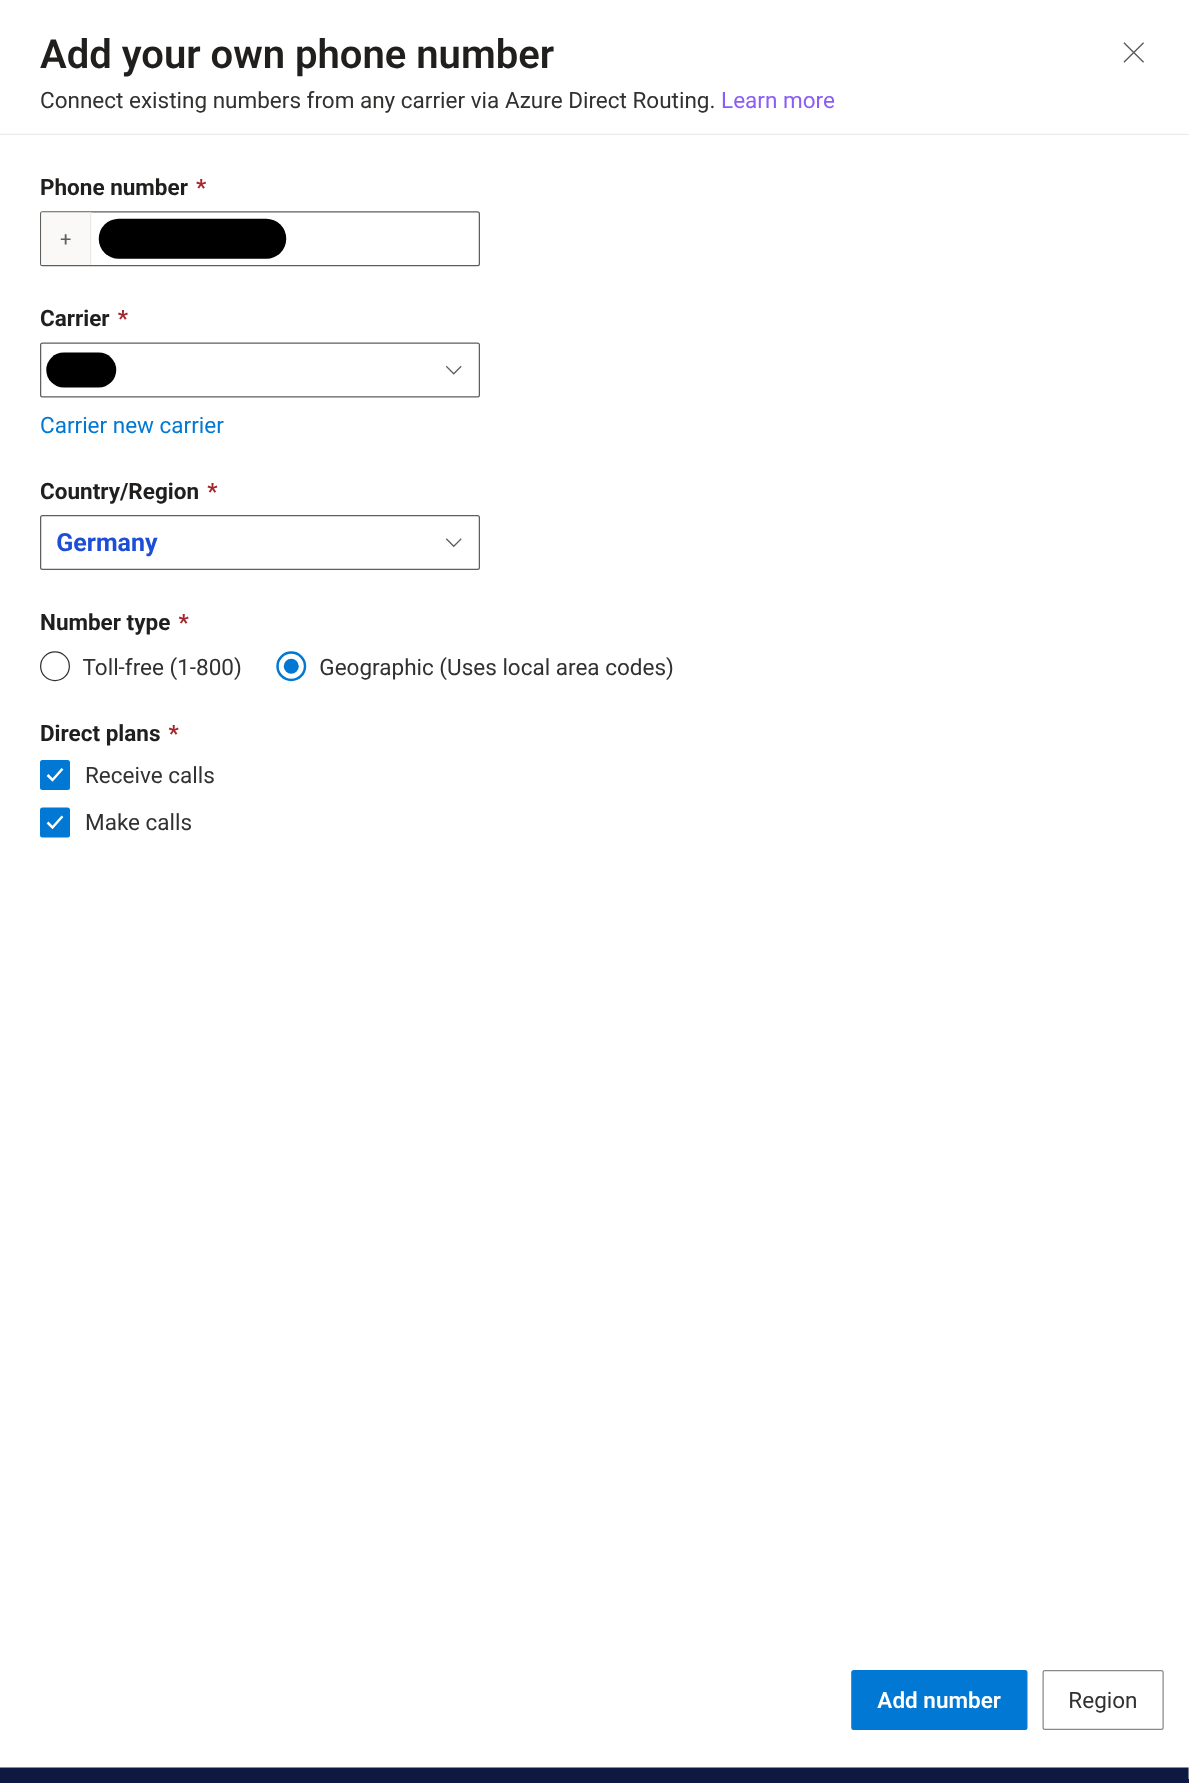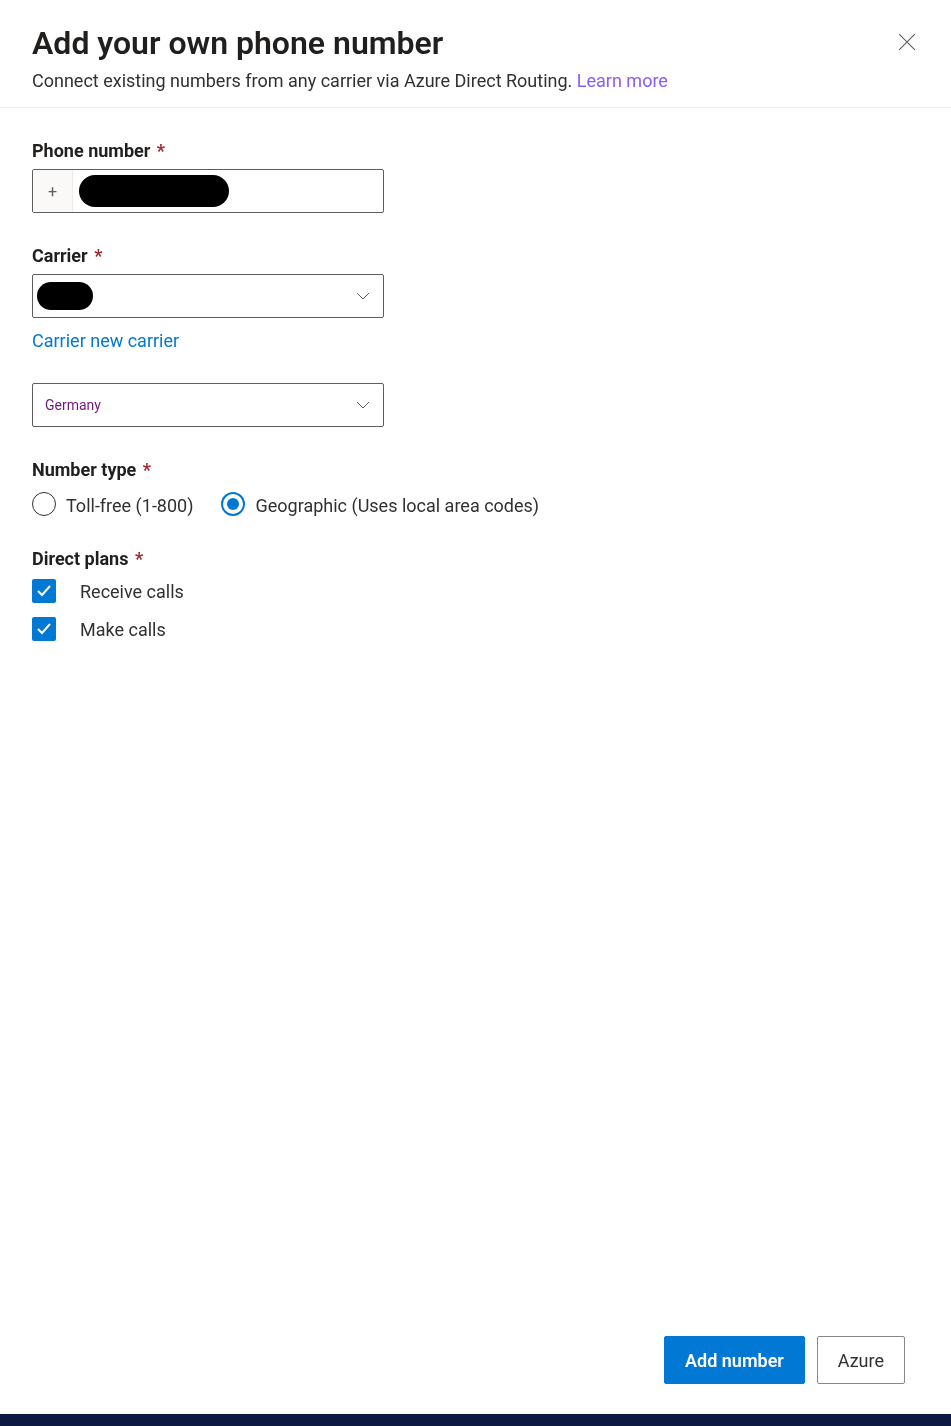--- a/index.html
+++ b/index.html
@@ -271,6 +271,9 @@
   </div>
 
   <div class="field-group">
+    <label class="field-label">
+      <span>Country/Region</span><span class="required"> *</span>
+    </label>
     <div class="select-wrap">
       <span class="select-value">Germany</span>
       <svg class="chevron" viewBox="0 0 16 16" fill="none">

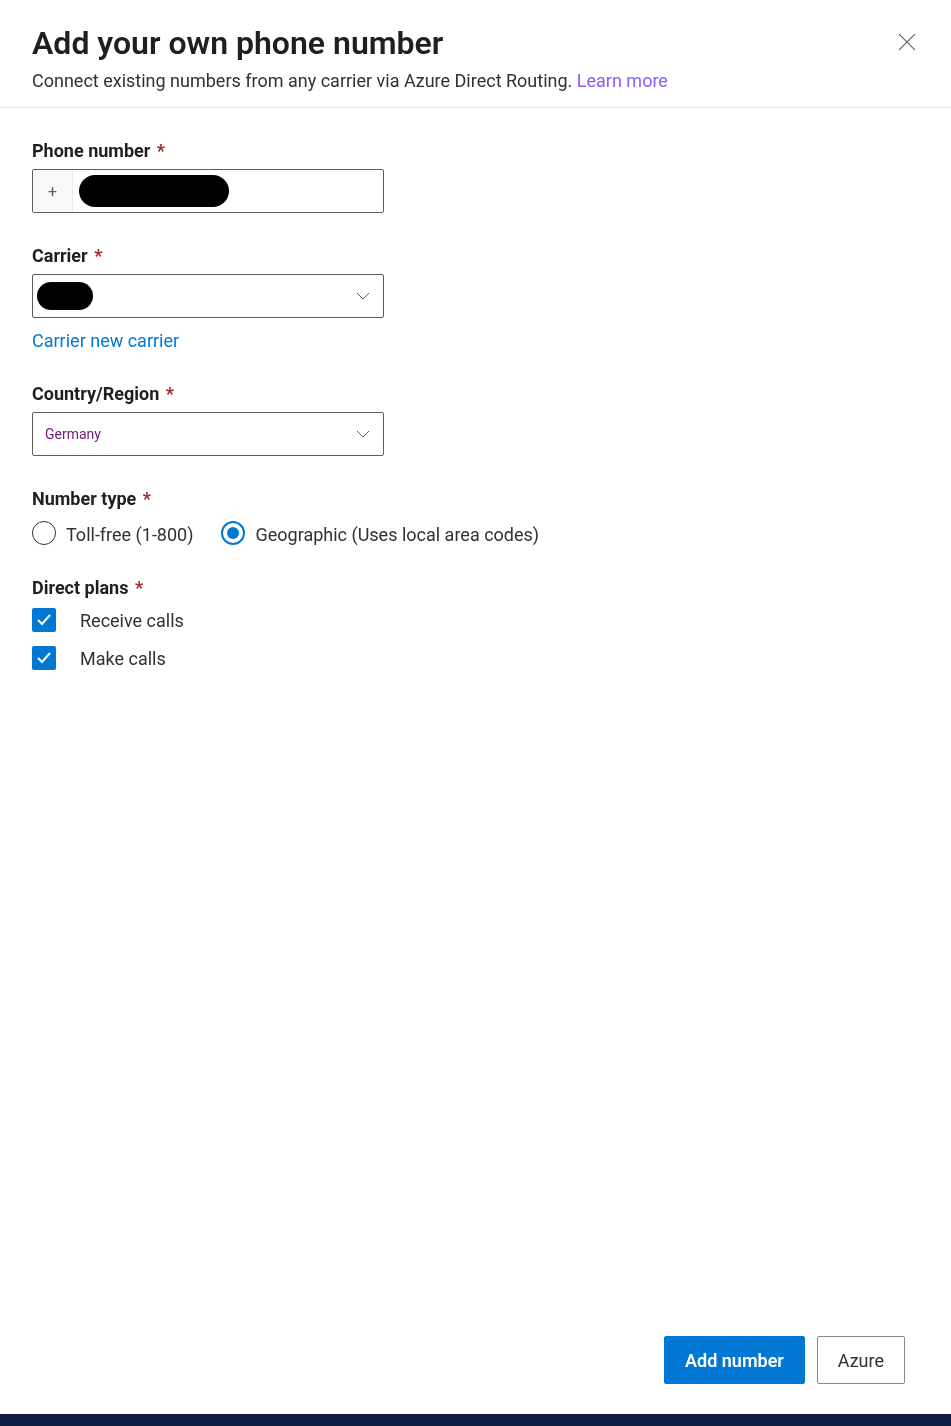--- a/index.html
+++ b/index.html
@@ -107,9 +107,10 @@
       cursor: pointer;
     }
     .select-wrap .select-value {
-      font-size: 14px;
-      color: #701a75;
+      font-size: 20px;
+      color: #1d4ed8;
       flex: 1;
+      font-weight: bold;
     }
     .select-wrap .redacted-small {
       background: #000;

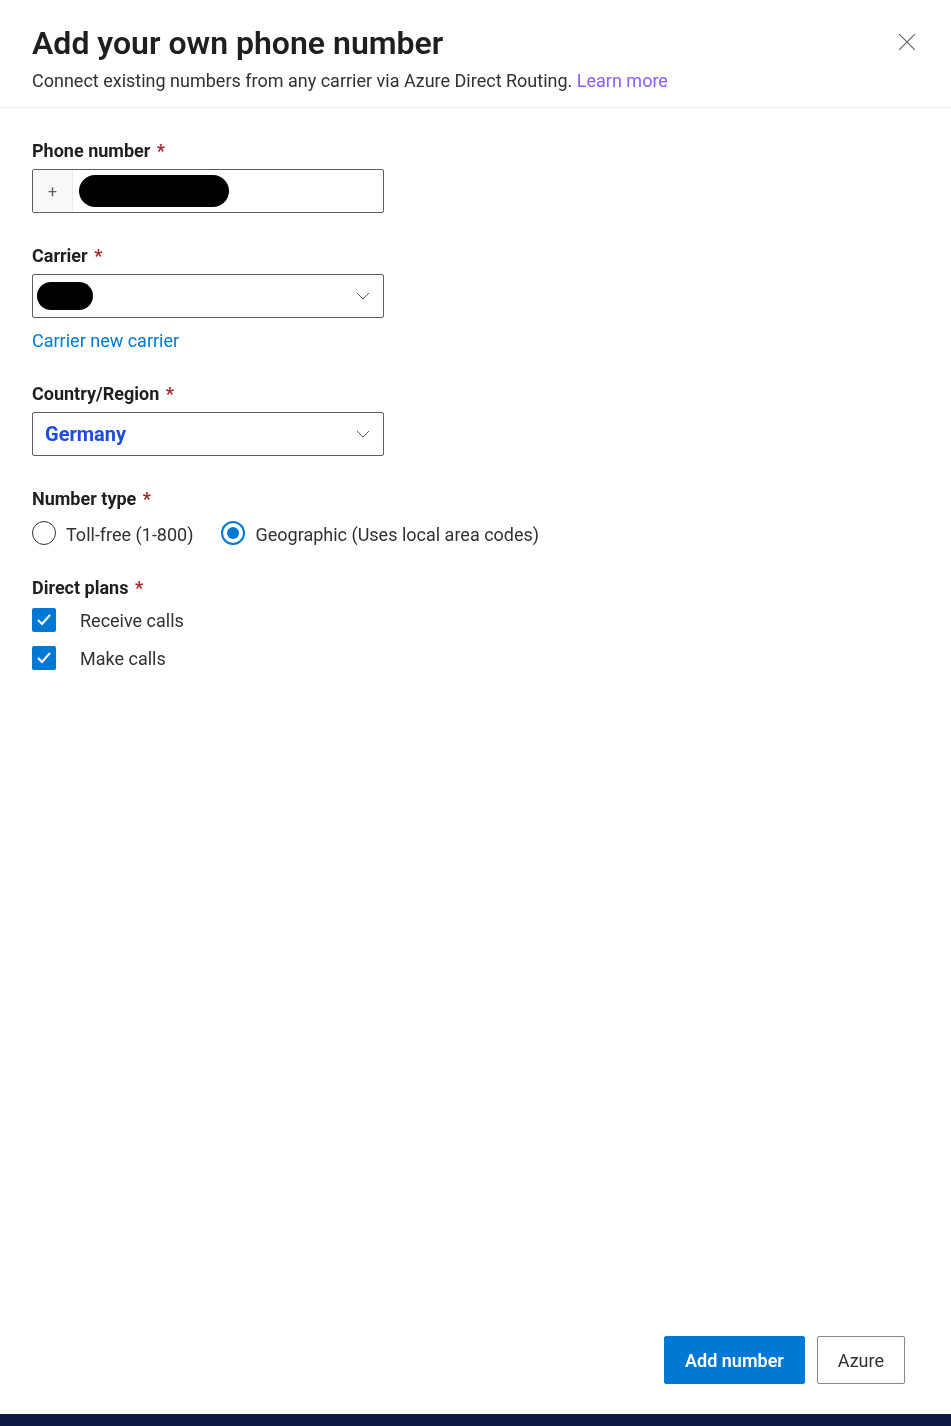--- a/index.html
+++ b/index.html
@@ -172,7 +172,7 @@
     .checkbox-option {
       display: flex;
       align-items: center;
-      gap: 24px;
+      gap: 12px;
       margin-bottom: 14px;
       cursor: pointer;
     }

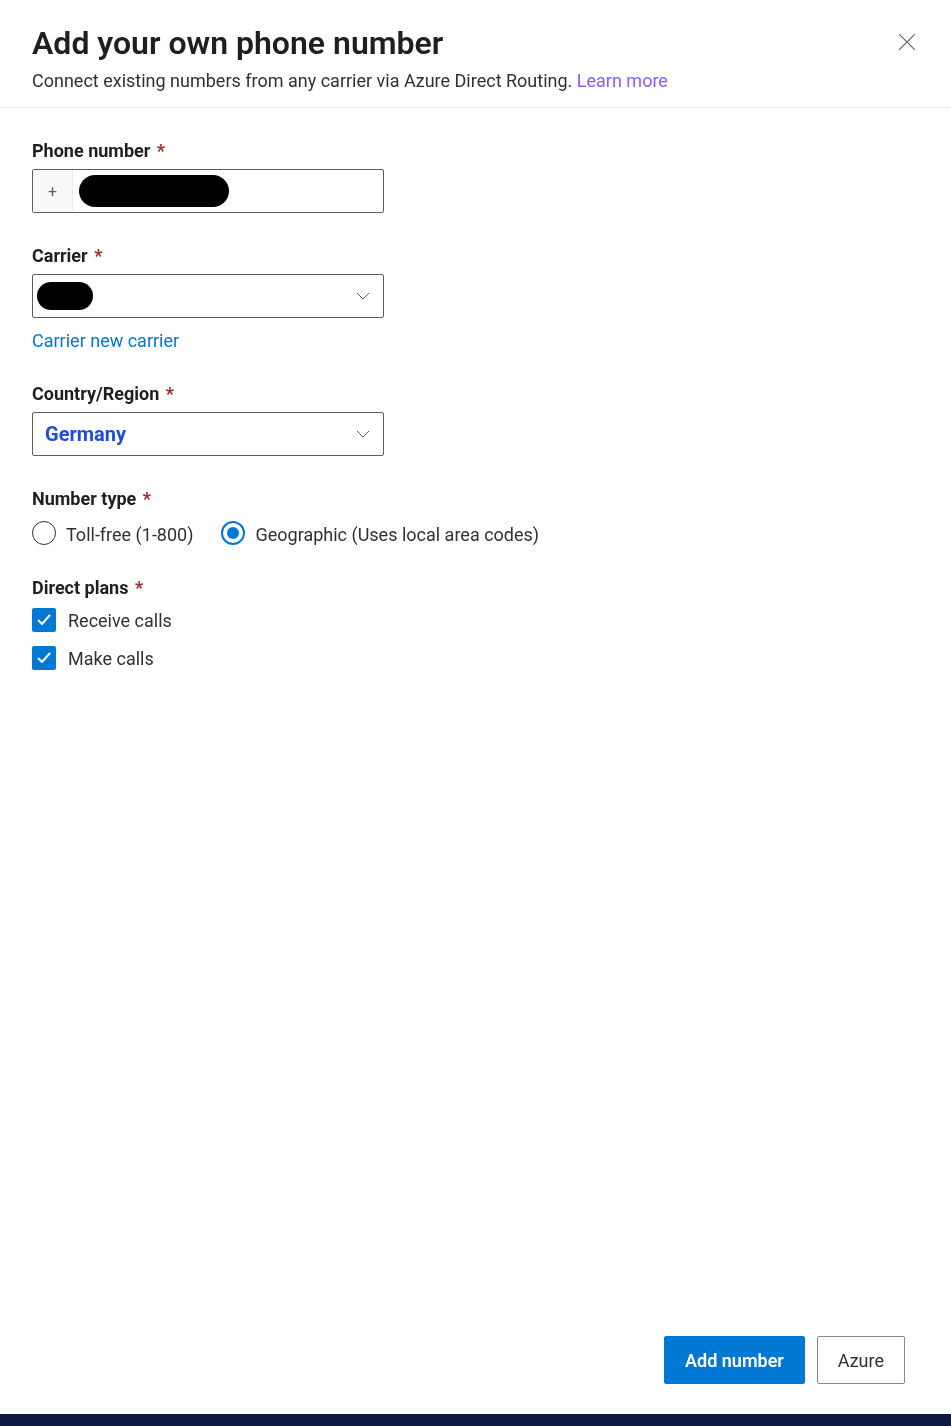--- a/index.html
+++ b/index.html
@@ -198,7 +198,7 @@
     .footer {
       position: absolute;
       bottom: 42px;
-      right: 46px;
+      right: 20px;
       display: flex;
       gap: 12px;
     }

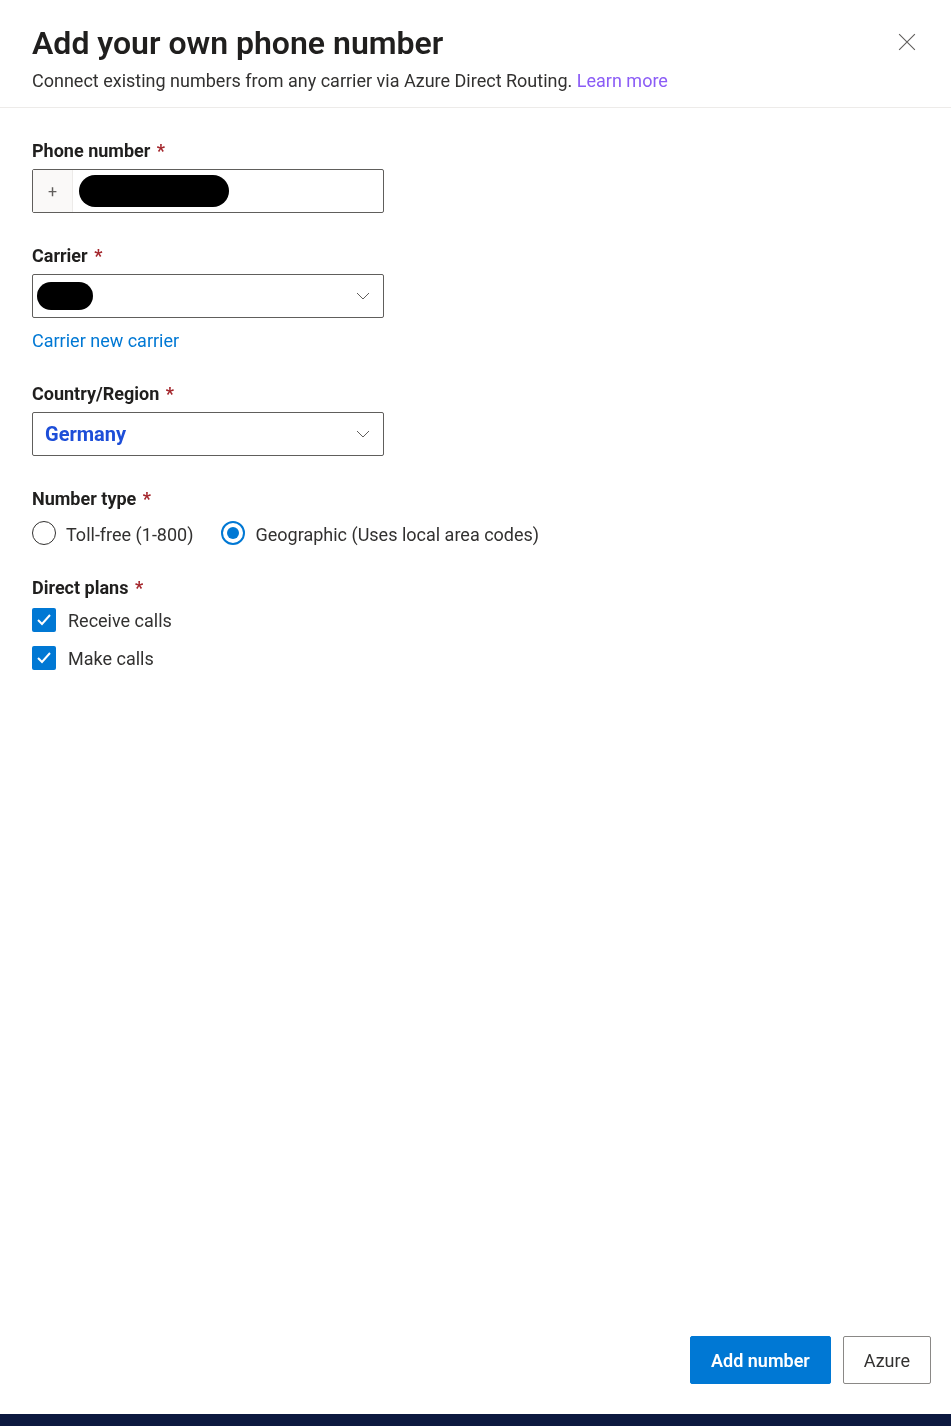--- a/index.html
+++ b/index.html
@@ -329,7 +329,7 @@
 
 <div class="footer">
   <button class="btn primary">Add number</button>
-  <button class="btn">Azure</button>
+  <button class="btn">Region</button>
 </div>
 
 <div class="bottom-bar"></div>

